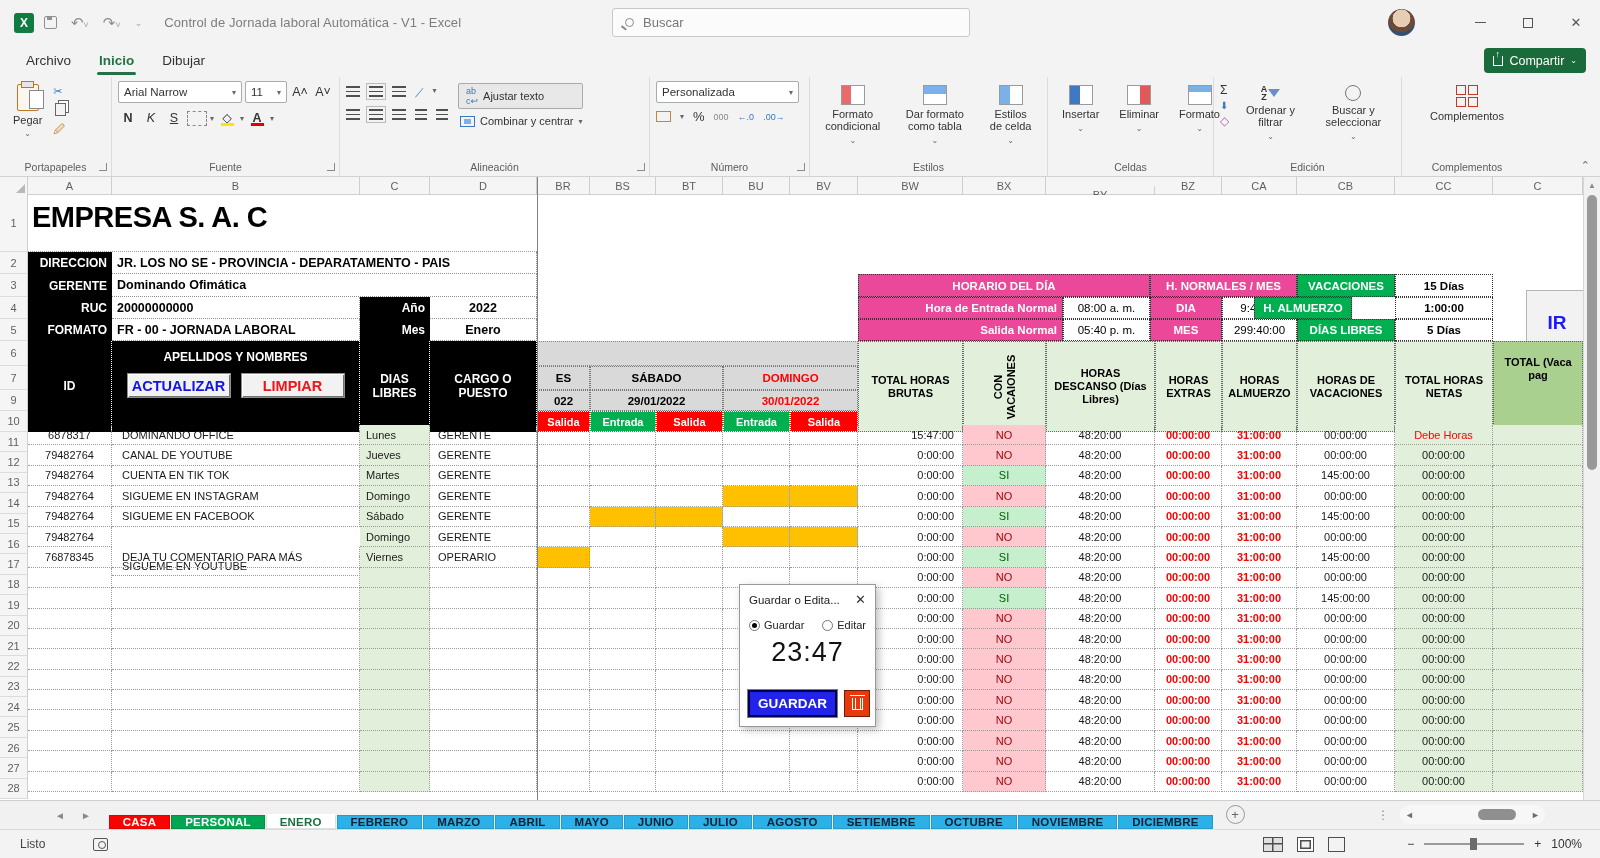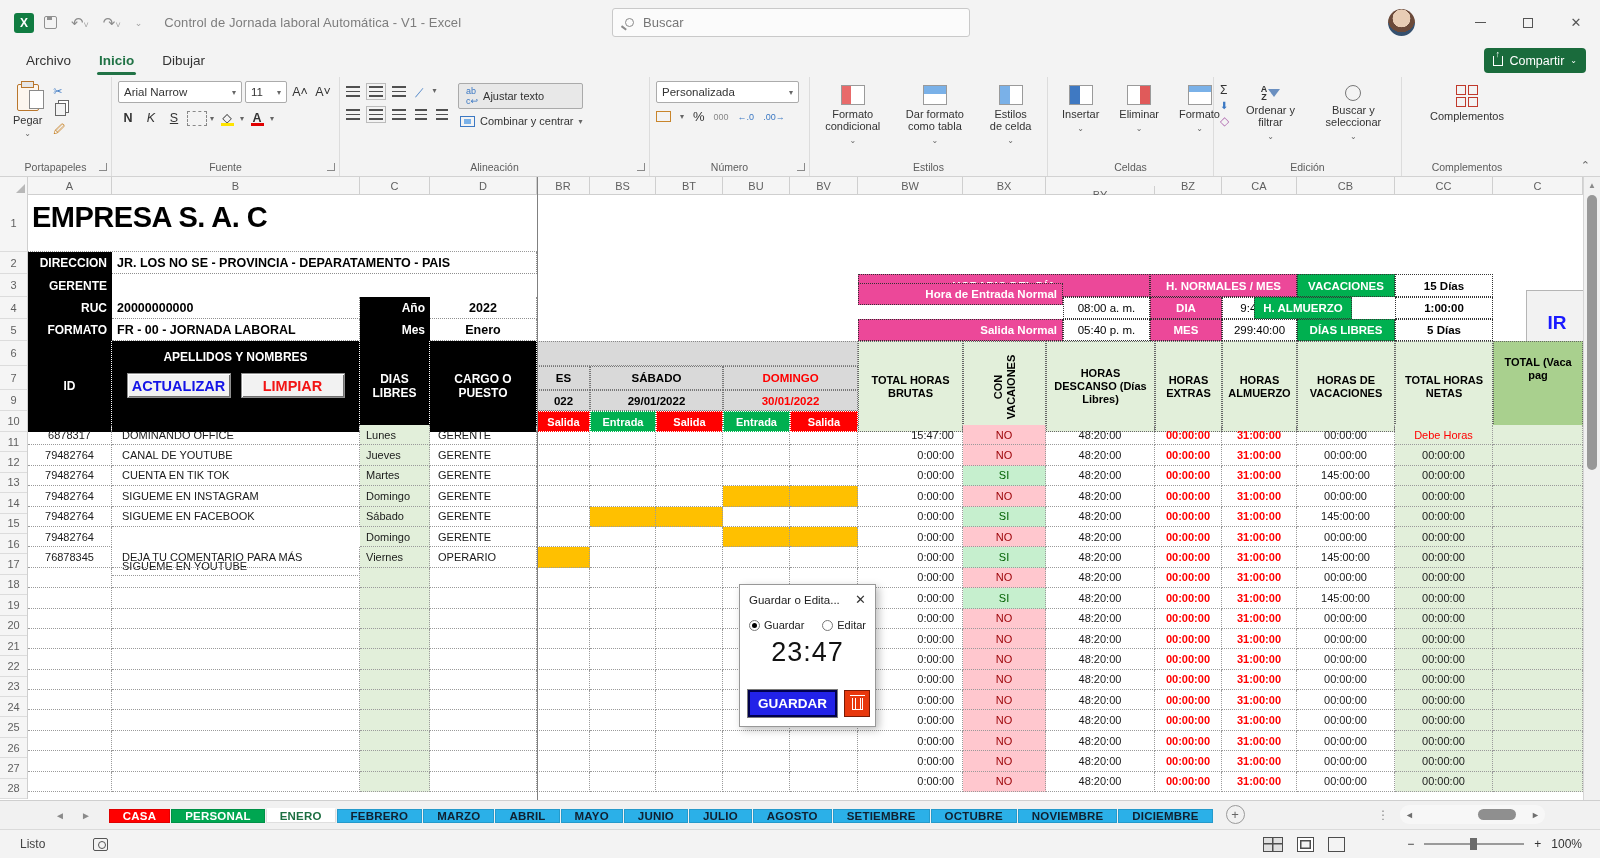--- a/index.html
+++ b/index.html
@@ -464,6 +464,7 @@
       <div class="abs blk lblcell" style="left:0;top:57px;width:84px;height:22px">DIRECCION</div>
       <div class="abs valcell dot" style="left:84px;top:57px;width:425px;height:22px">JR. LOS NO SE - PROVINCIA - DEPARATAMENTO - PAIS</div>
       <div class="abs blk lblcell" style="left:0;top:79px;width:84px;height:23px">GERENTE</div>
+      <div class="abs valcell dot" style="left:84px;top:79px;width:425px;height:23px">Dominando Ofimática</div>
       <div class="abs blk lblcell" style="left:0;top:102px;width:84px;height:22px">RUC</div>
       <div class="abs valcell dot" style="left:84px;top:102px;width:248px;height:22px">20000000000</div>
       <div class="abs blk lblcell" style="left:332px;top:102px;width:70px;height:22px">Año</div>

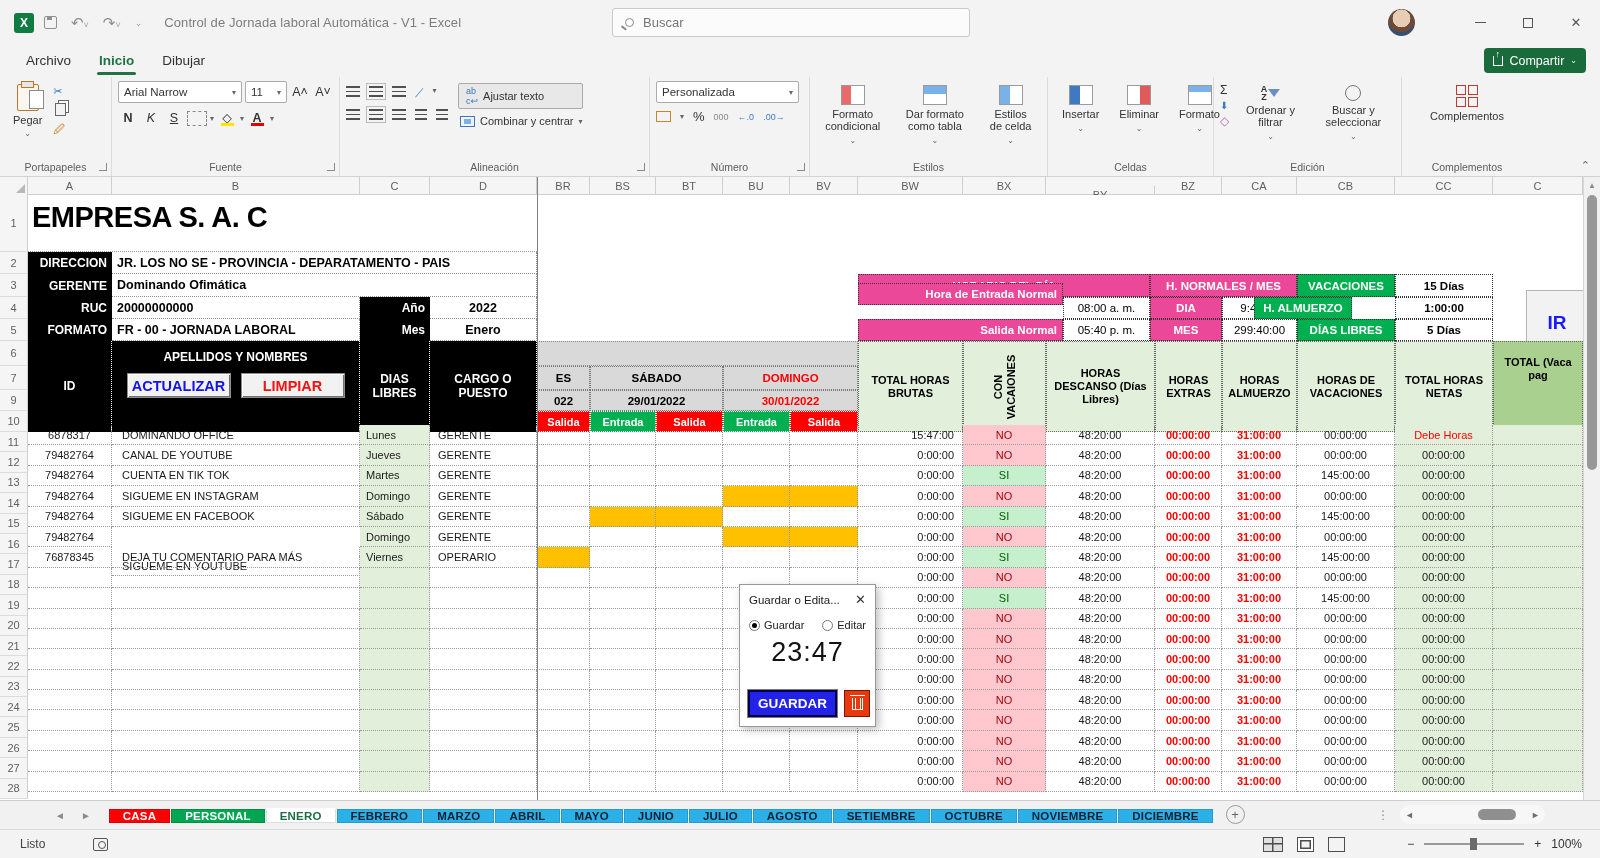--- a/index.html
+++ b/index.html
@@ -478,7 +478,7 @@
       <div class="abs icel red b" style="left:1122px;top:79px;width:147px;height:23px">H. NORMALES / MES</div>
       <div class="abs icel grn b" style="left:1269px;top:79px;width:98px;height:23px">VACACIONES</div>
       <div class="abs icel wht b" style="left:1367px;top:79px;width:98px;height:23px">15 Días</div>
-      <div class="abs icel red ra" style="left:830px;top:88px;width:205px;height:22px">Hora de Entrada Normal</div>
+      <div class="abs icel red ra" style="left:830px;top:102px;width:205px;height:22px">Hora de Entrada Normal</div>
       <div class="abs icel wht" style="left:1035px;top:102px;width:87px;height:22px">08:00 a. m.</div>
       <div class="abs icel red" style="left:1122px;top:102px;width:72px;height:22px">DIA</div>
       <div class="abs icel wht" style="left:1194px;top:102px;width:75px;height:22px">9:40:00</div>

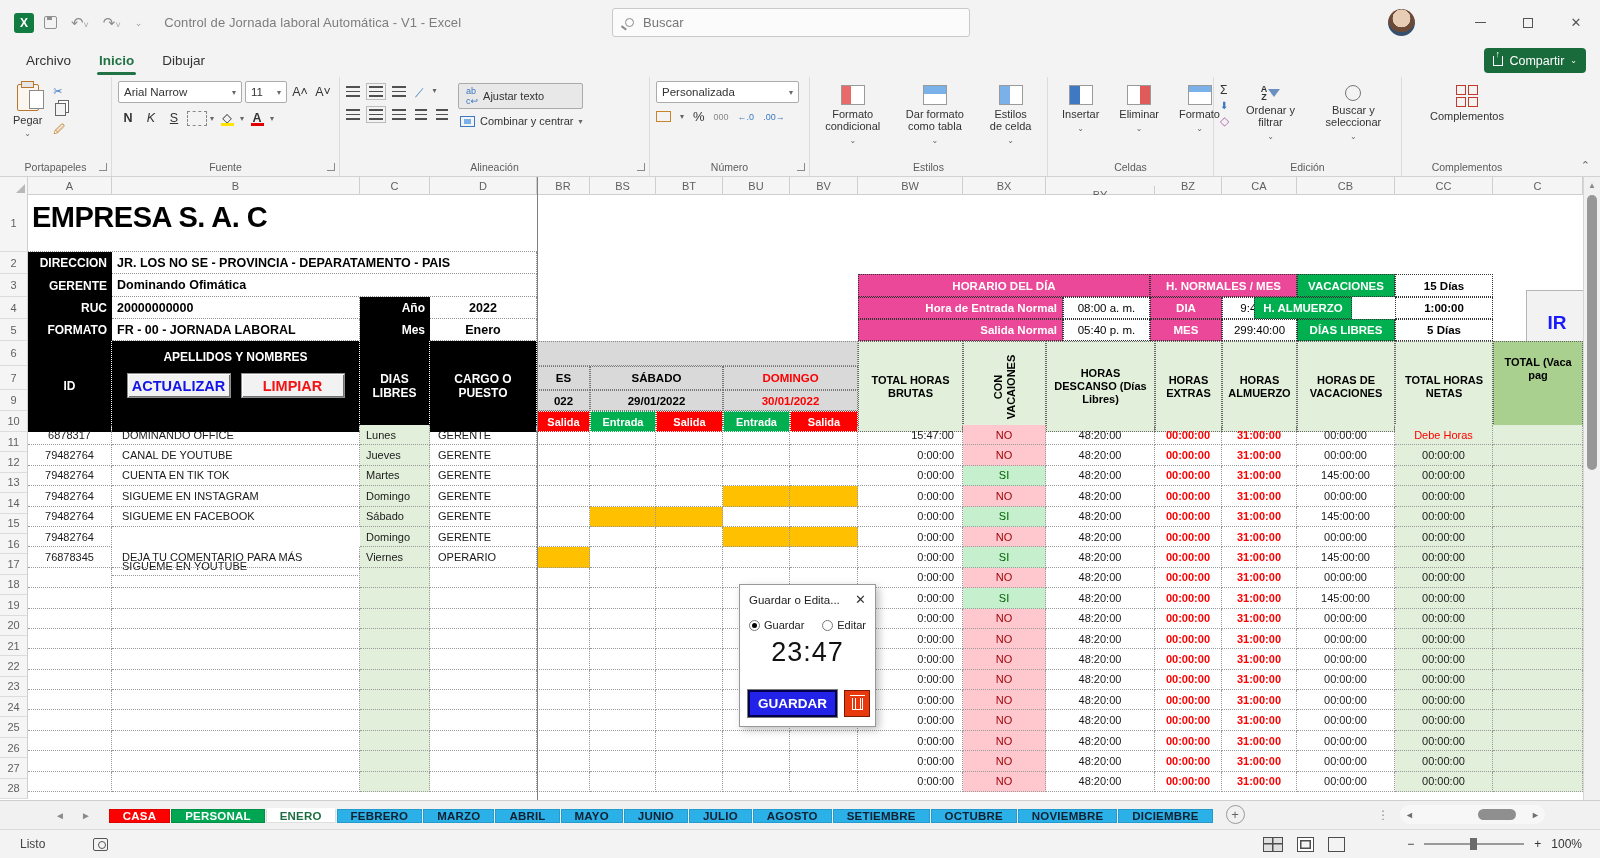--- a/index.html
+++ b/index.html
@@ -888,7 +888,7 @@
       <span>◄</span>
       <span>►</span>
     </div>
-    <div id="sheetTabs" style="display:flex;align-items:center">
+    <div id="sheetTabs" style="display:flex;align-items:flex-end">
         <div class="stab red">CASA</div>
         <div class="stab green">PERSONAL</div>
         <div class="stab active">ENERO</div>

